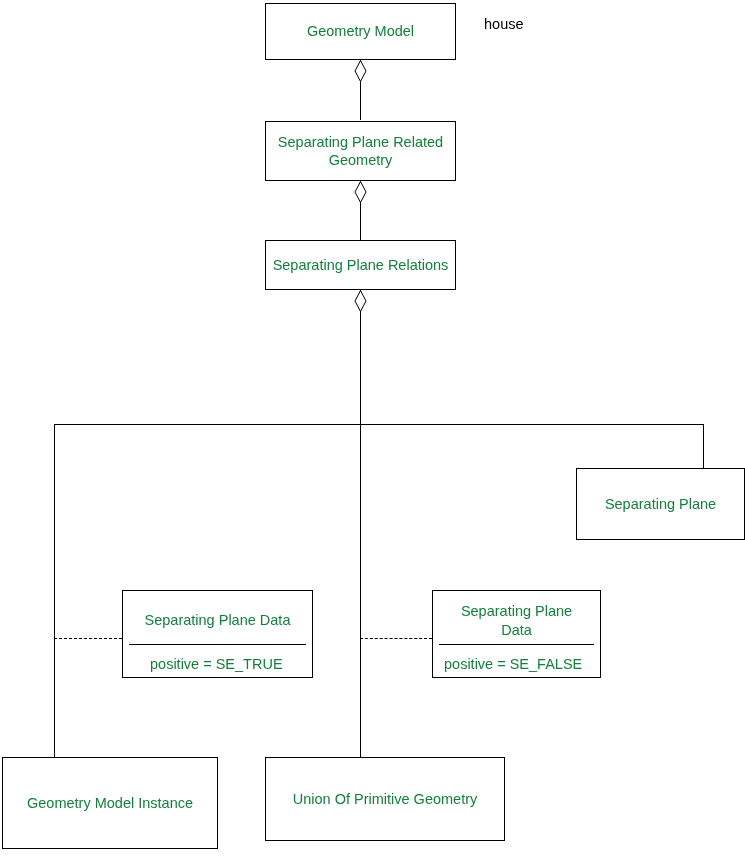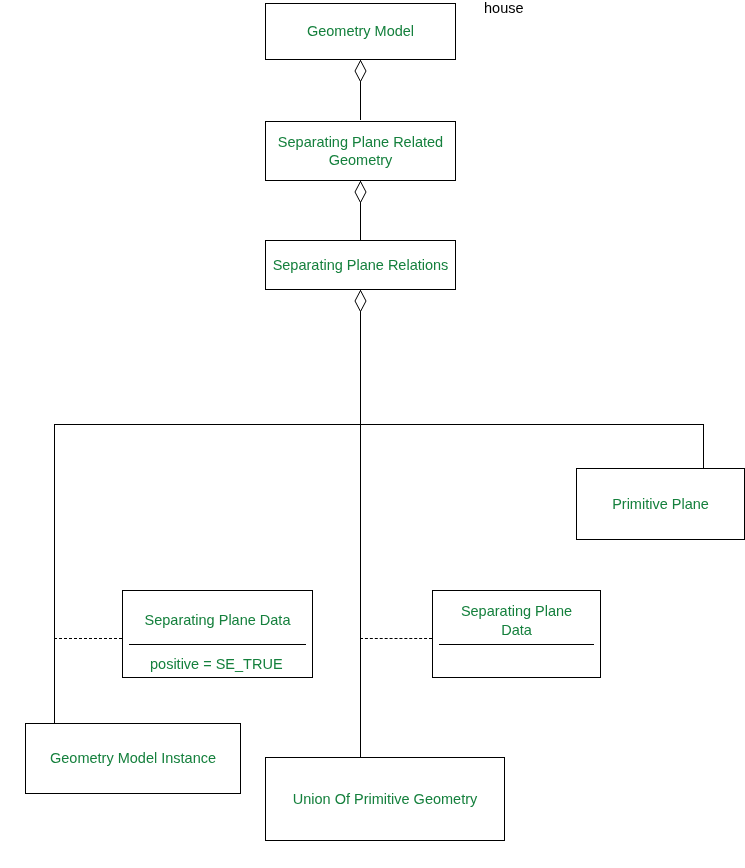--- a/index.html
+++ b/index.html
@@ -145,7 +145,7 @@
     <span class="node-label">Union Of Primitive Geometry</span>
   </div>
 
-  <div class="free-label" style="left:484px; top:0;">house</div>
+  <div class="free-label" style="left:484px; top:16px;">house</div>
 
   <div class="free-label" style="left:47px; top:876px;">chimney</div>
 

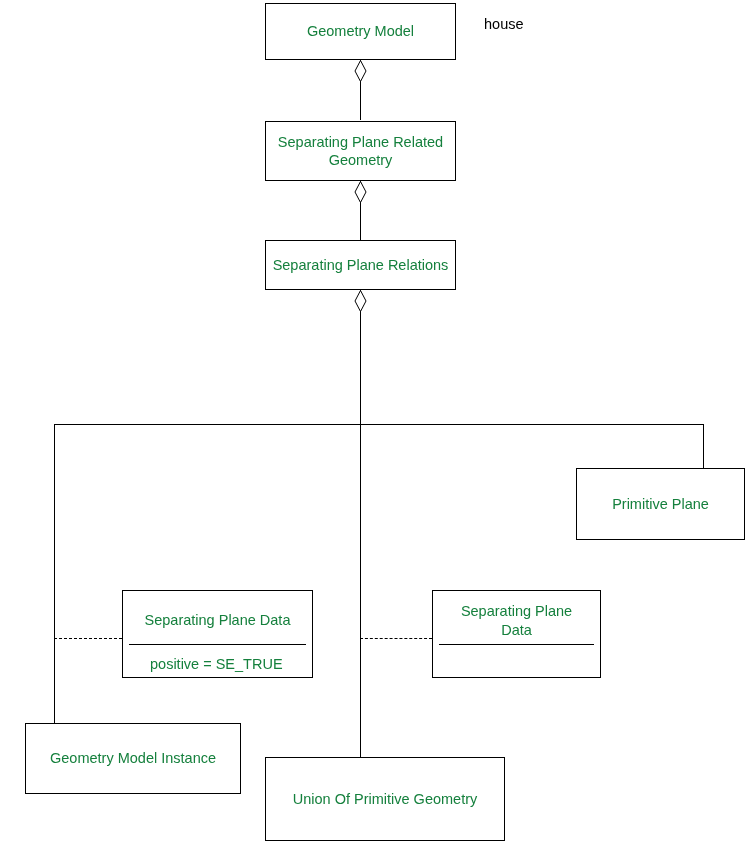--- a/index.html
+++ b/index.html
@@ -125,7 +125,7 @@
   </div>
 
   <div class="node" style="left:576px; top:468px; width:169px; height:72px;">
-    <span class="node-label">Primitive Plane</span>
+    <span class="node-label">Separating Plane</span>
   </div>
 
   <div class="node node-split" style="left:122px; top:590px; width:191px; height:88px;">

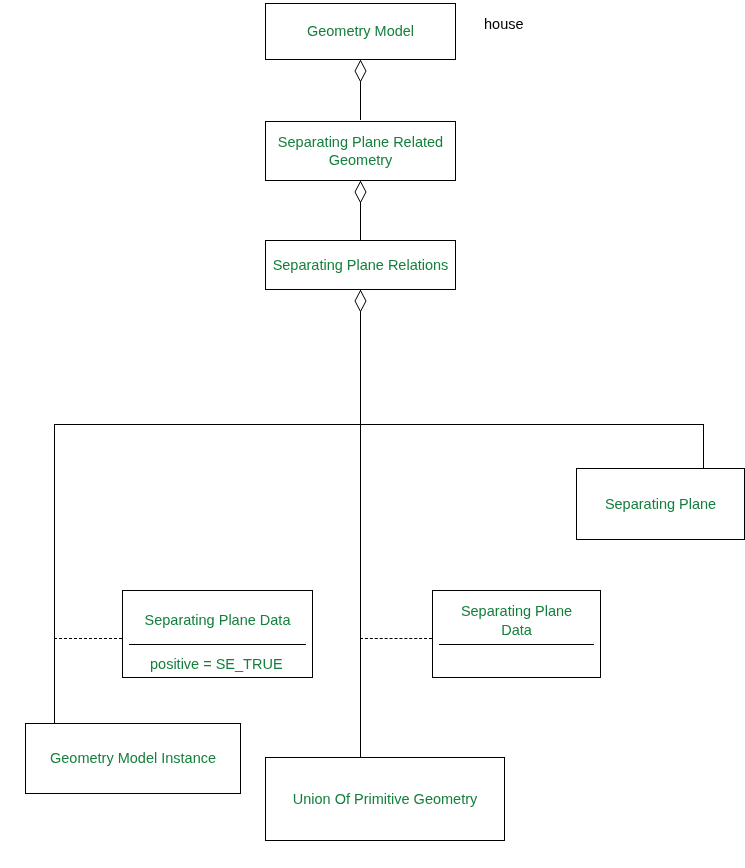--- a/index.html
+++ b/index.html
@@ -135,6 +135,7 @@
 
   <div class="node node-split" style="left:432px; top:590px; width:169px; height:88px;">
     <div class="compartment-name" style="height:48px;">Separating Plane Data</div>
+    <div class="compartment-attrs" style="height:39px;">positive = SE_FALSE</div>
   </div>
 
   <div class="node" style="left:2px; top:723px; width:216px; height:71px;margin-left:23px;">

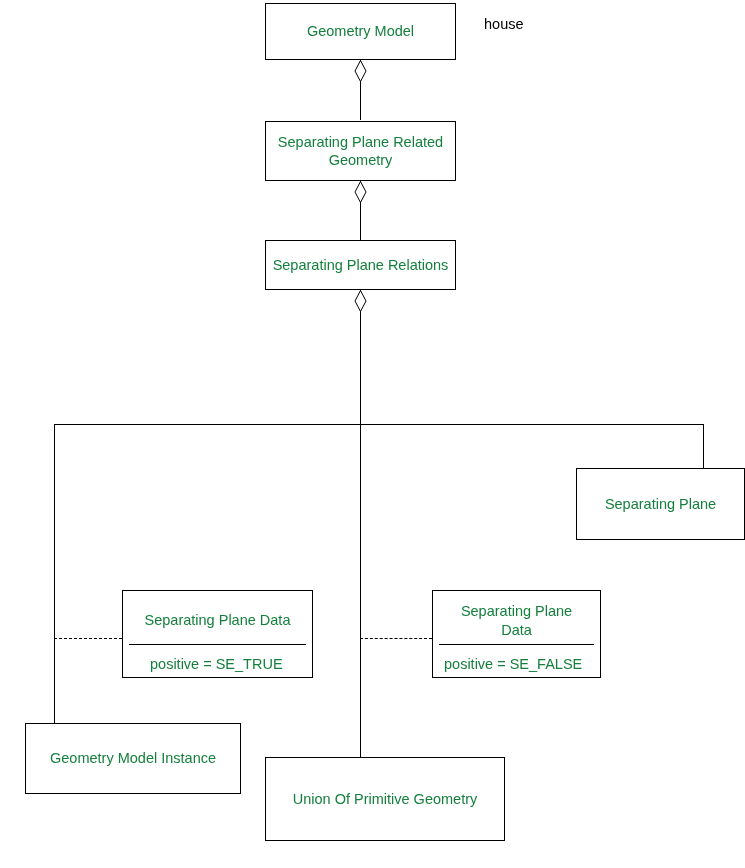--- a/index.html
+++ b/index.html
@@ -138,7 +138,7 @@
     <div class="compartment-attrs" style="height:39px;">positive = SE_FALSE</div>
   </div>
 
-  <div class="node" style="left:2px; top:723px; width:216px; height:71px;margin-left:23px;">
+  <div class="node" style="left:2px; top:757px; width:216px; height:92px;">
     <span class="node-label">Geometry Model Instance</span>
   </div>
 

